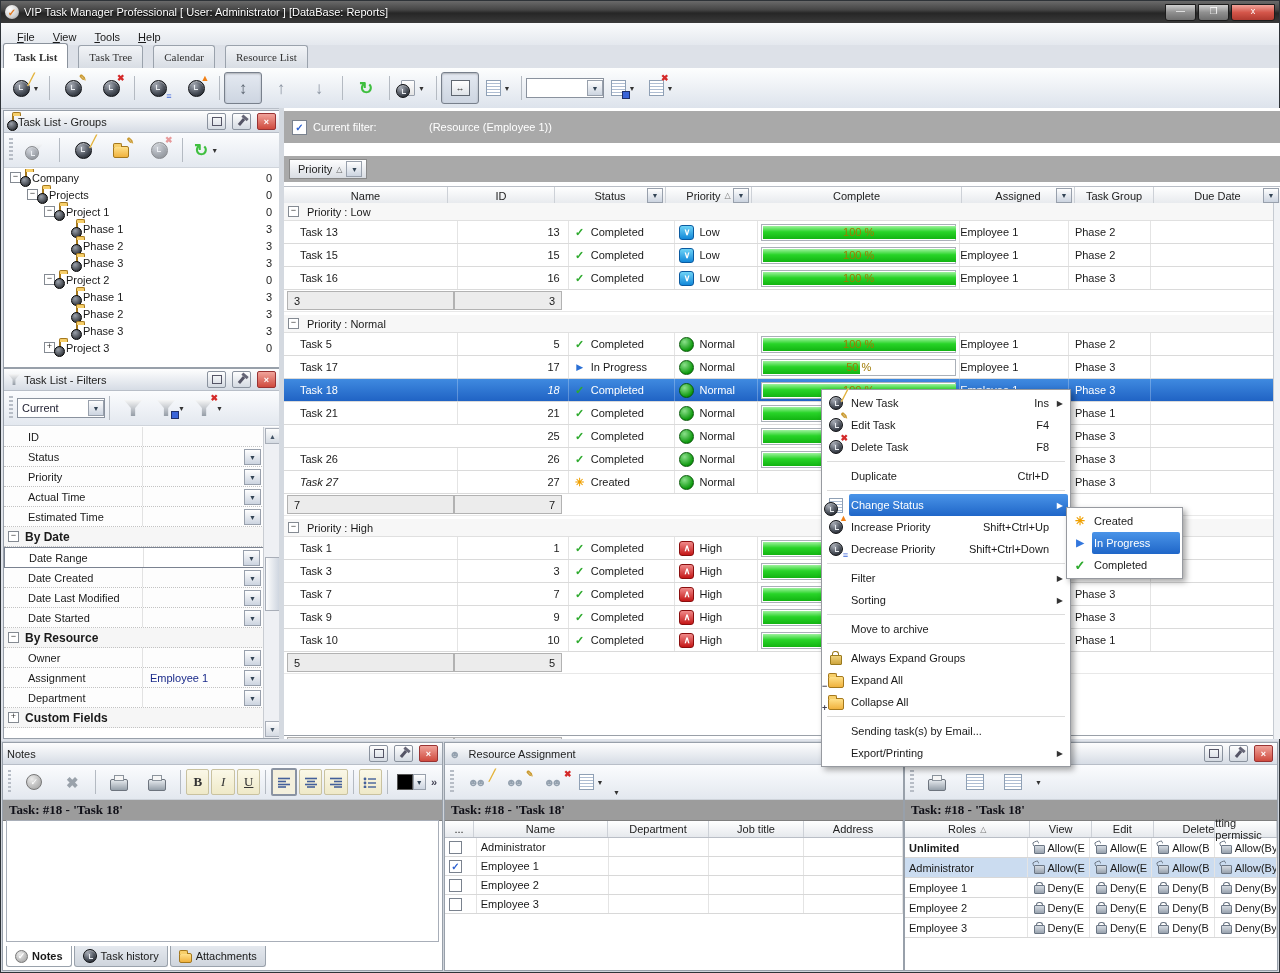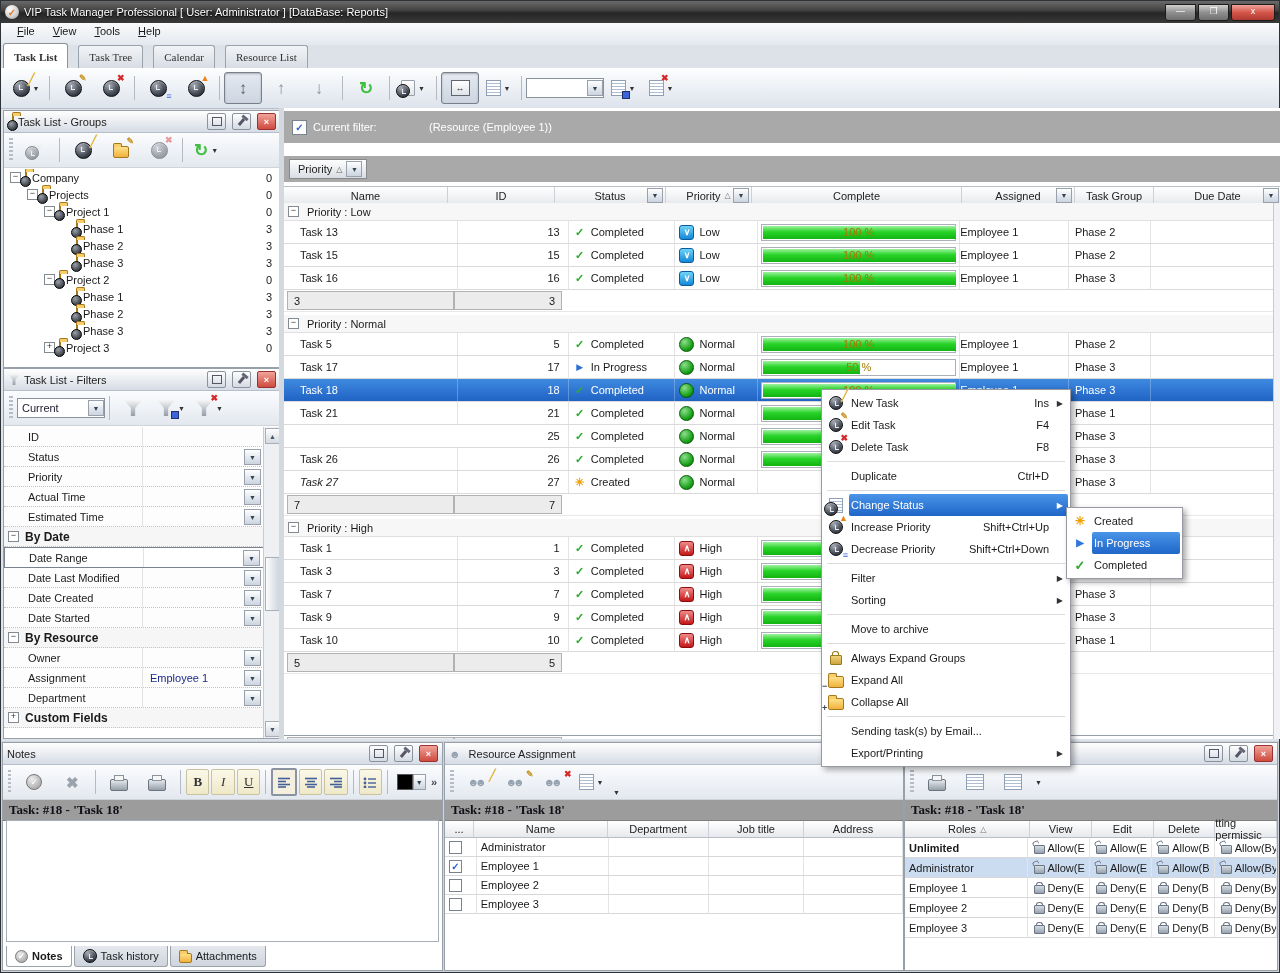--- a/index.html
+++ b/index.html
@@ -18,7 +18,7 @@
 
   
   #menubar{position:absolute;left:0;top:22px;right:0;height:22px;background:linear-gradient(#fafbfc,#e4e8ee);
-    border-bottom:1px solid #c6ccd4;display:flex;align-items:flex-start;padding-left:8px;}
+    border-bottom:1px solid #c6ccd4;display:flex;align-items:flex-end;padding-left:8px;}
   #menubar .mitem{padding:2px 8px;margin-right:2px;}
   #tabbar{position:absolute;left:0;top:44px;right:0;height:23px;background:#dde1e8;border-bottom:1px solid #b9bfc8;
     display:flex;align-items:flex-end;padding-left:2px;}

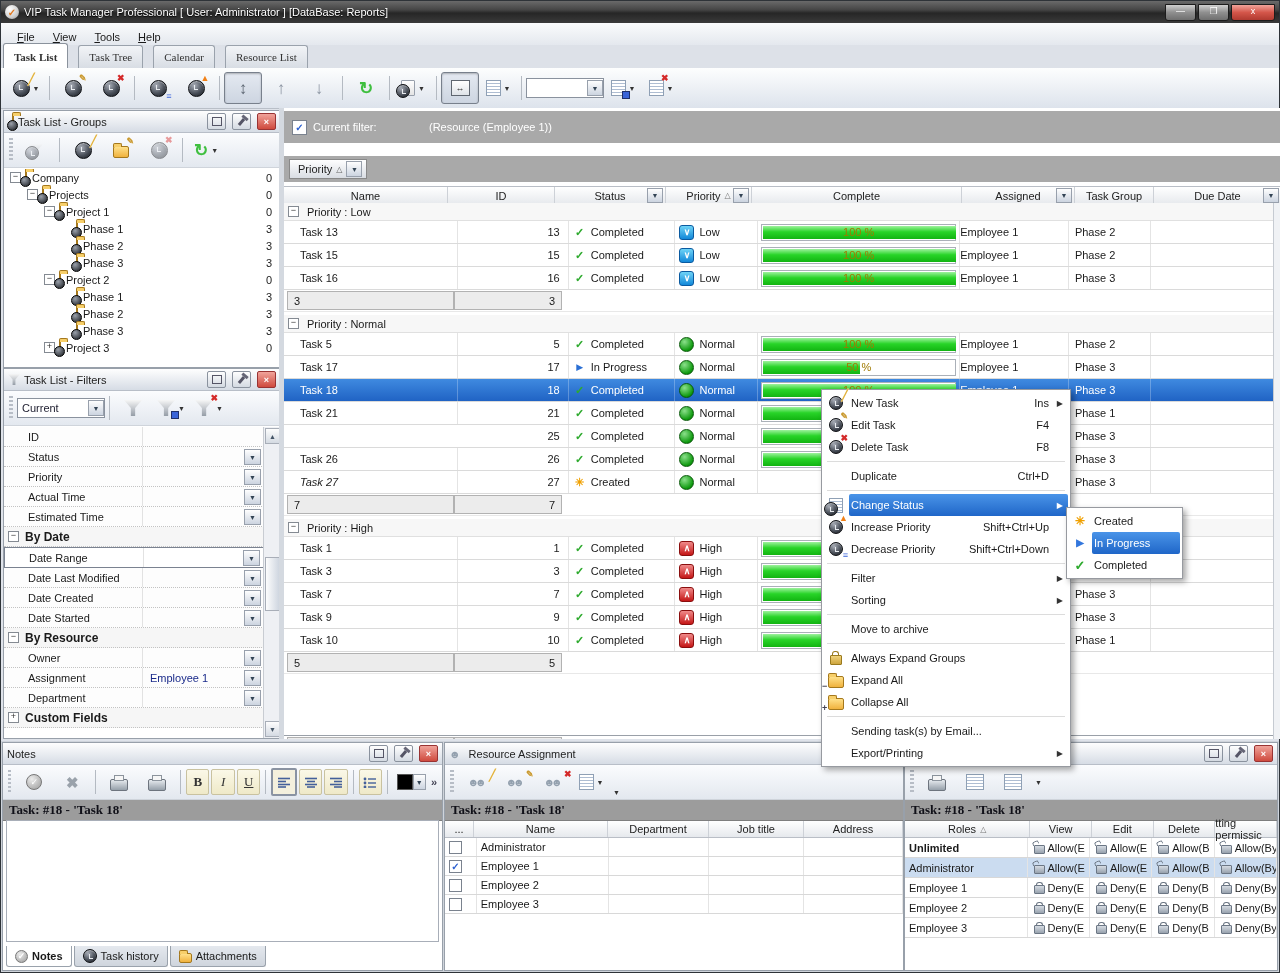--- a/index.html
+++ b/index.html
@@ -729,7 +729,7 @@
         </div>
         <div class="trow sel">
           <div class="tcell name" style="width: 163px;">Task 18</div>
-          <div class="tcell id" style="width: 106px;">18</div>
+          <div class="tcell id" style="width: 106px; font-style: italic;">18</div>
           <div class="tcell " style="width: 110px;">
             <span class="sticon st-done">✓</span>
             <span>Completed</span>

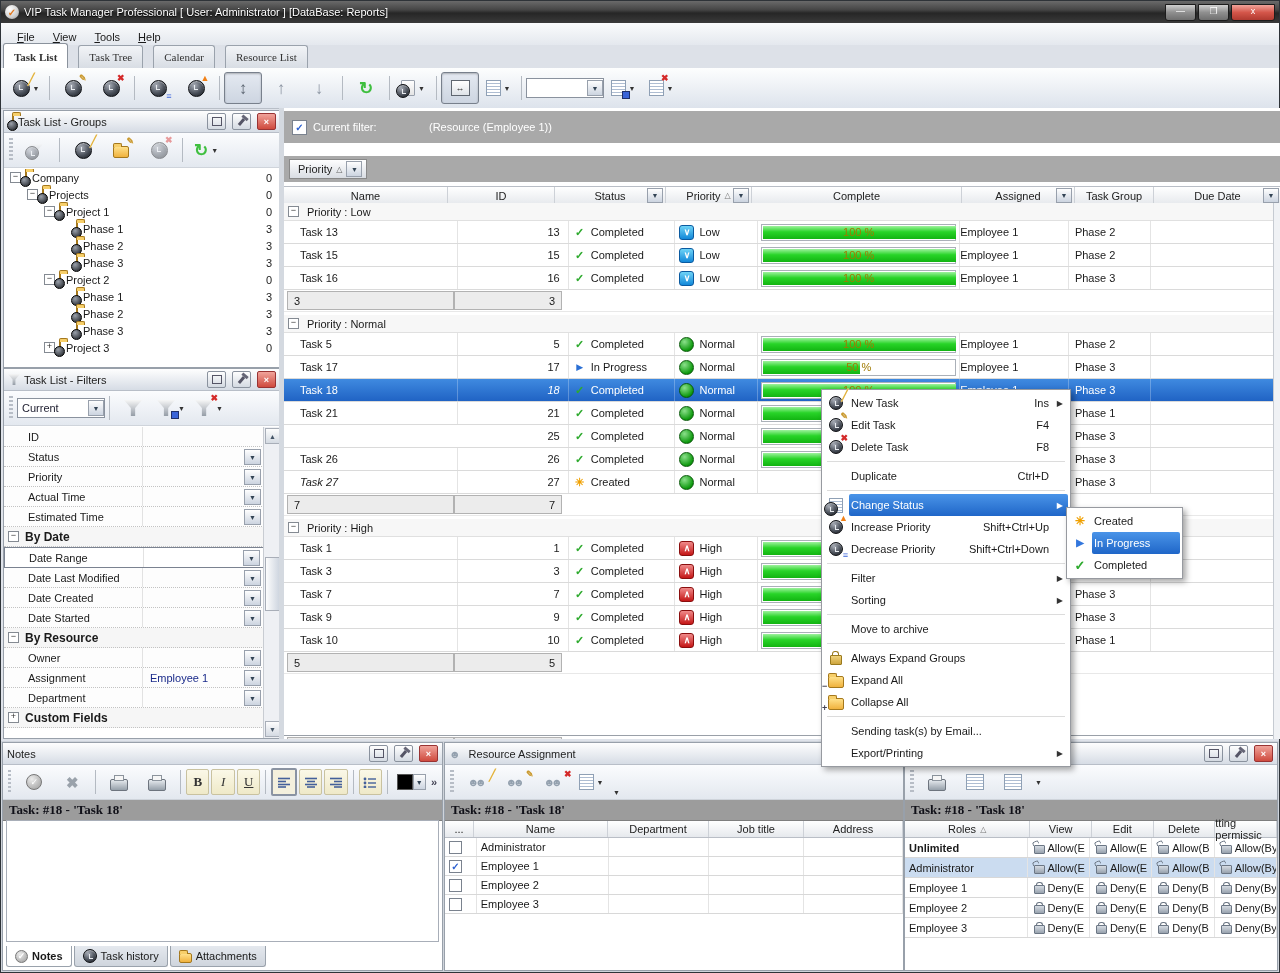--- a/index.html
+++ b/index.html
@@ -516,12 +516,12 @@
           <span class="fdd">▼</span>
         </div>
         <div class="frow ">
-          <span class="flabel">Date Last Modified</span>
+          <span class="flabel">Date Created</span>
           <span class="vline"></span>
           <span class="fdd">▼</span>
         </div>
         <div class="frow ">
-          <span class="flabel">Date Created</span>
+          <span class="flabel">Date Last Modified</span>
           <span class="vline"></span>
           <span class="fdd">▼</span>
         </div>

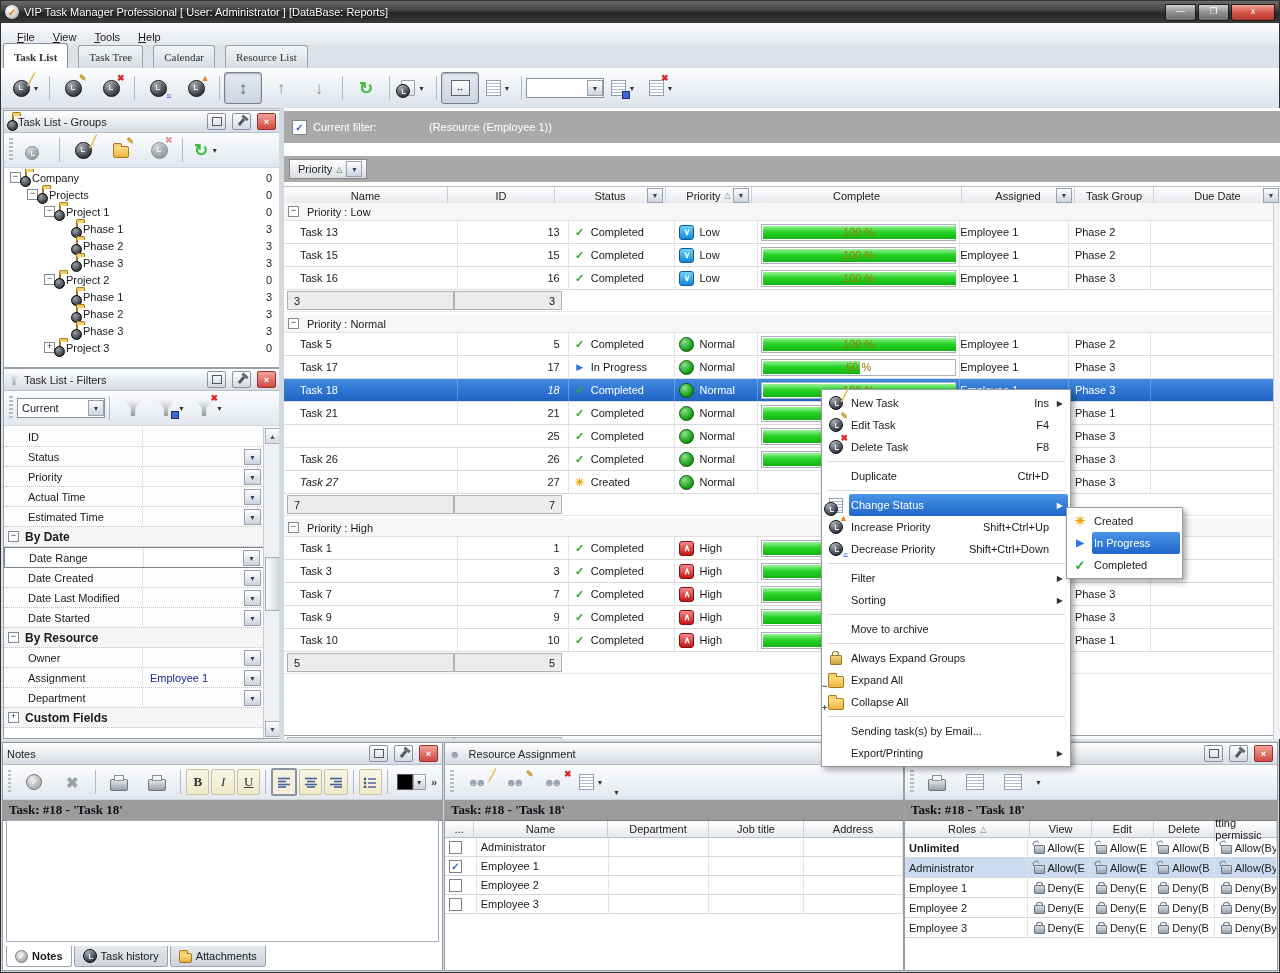--- a/index.html
+++ b/index.html
@@ -1182,7 +1182,7 @@
             <div class="hcell" style="width: 62px;">
               <span>Edit</span>
             </div>
-            <div class="hcell" style="width: 62px;">
+            <div class="hcell" style="width: 62px; justify-content: flex-end;">
               <span>Delete</span>
             </div>
             <div class="hcell" style="width: 62px;">

